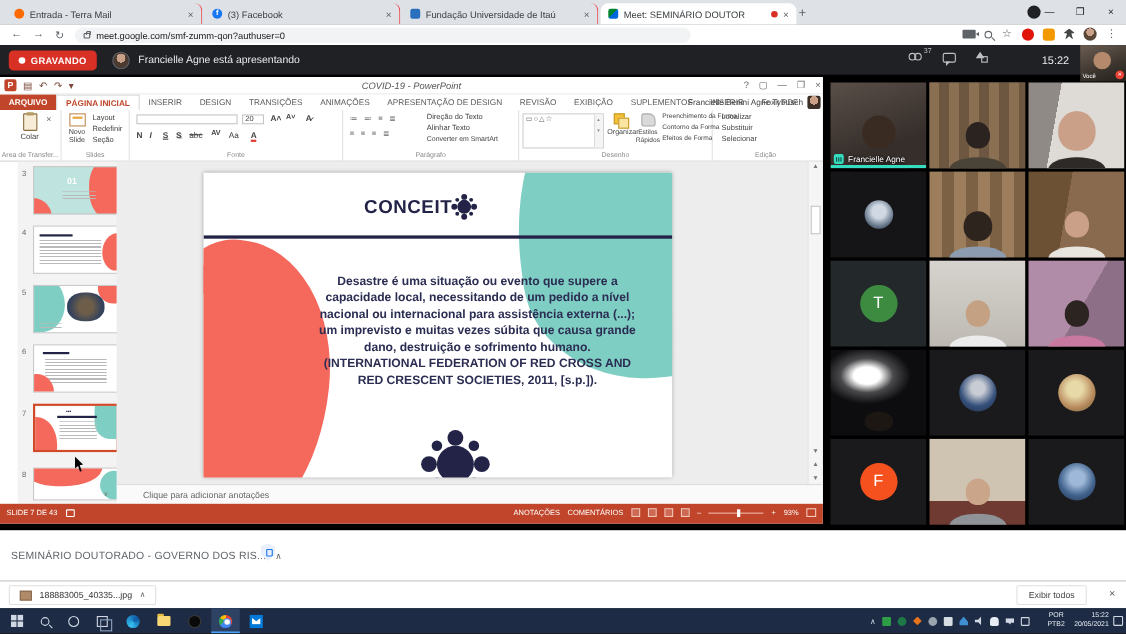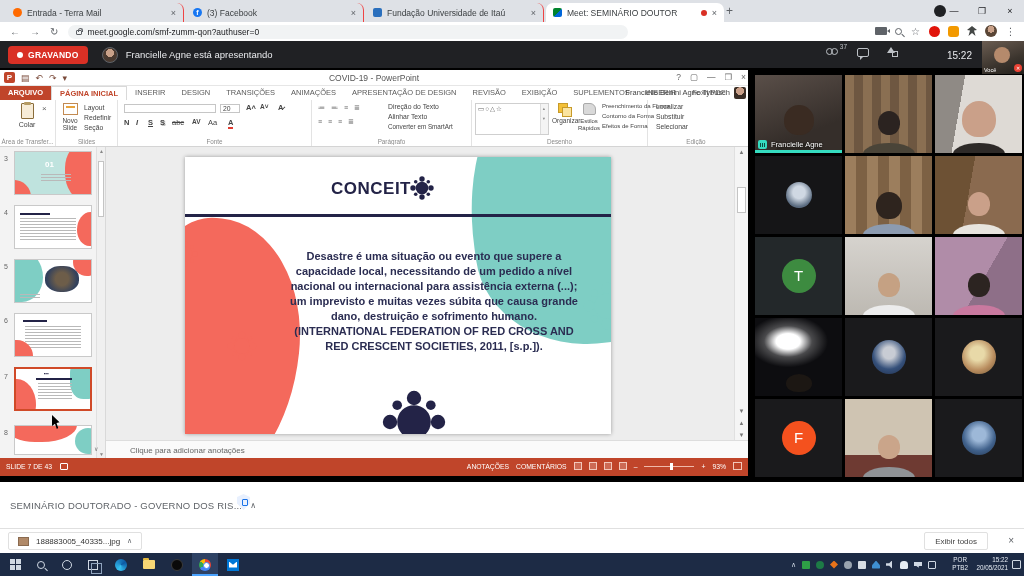--- a/index.html
+++ b/index.html
@@ -78,7 +78,7 @@
   .qat { position:absolute; left:4px; top:2px; display:flex; gap:6px; align-items:center; }
   .ppticon { width:11px; height:11px; background:#c0452a; border-radius:2px; color:#fff; font-size:8px; font-weight:bold; text-align:center; line-height:11px; }
   .qat .g { font-size:9px; color:#7a4a3a; }
-  .ppt-title { position:absolute; left:0; right:0; top:3px; text-align:center; font-size:8.5px; color:#555; }
+  .ppt-title { position:absolute; left:0; right:0; top:3px; text-align:center; font-size:8.5px; color:#555;font-style:italic; }
   .ppt-winbtns { position:absolute; right:2px; top:2px; display:flex; gap:9px; font-size:8.5px; color:#666; }
   .ppt-tabs { position:absolute; left:0; top:16px; width:748px; height:14px; background:#fff; display:flex; align-items:stretch; font-size:7.5px; }
   .ptab { padding:0 8px; line-height:14px; color:#5a5a5a; }

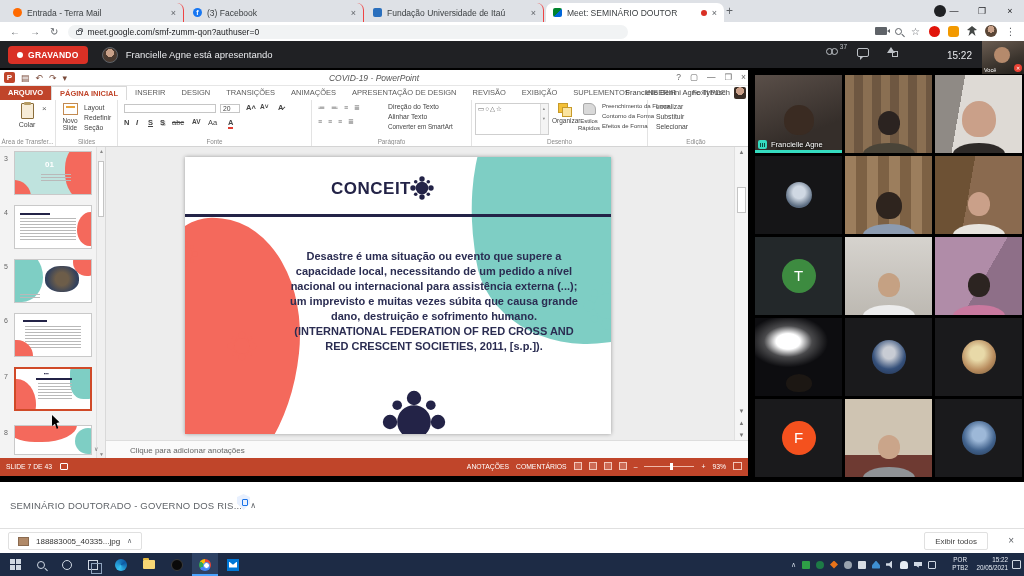--- a/index.html
+++ b/index.html
@@ -110,7 +110,7 @@
   .styles-ico { width:13px; height:12px; background:#d9d9d9; border:1px solid #aaa; border-radius:2px 6px 2px 2px; }
 
   
-  .thumbpanel { position:absolute; left:0; top:77px; width:106px; height:311px; background:#f3f3f3; border-right:1px solid #d9d9d9; overflow:hidden; }
+  .thumbpanel { position:absolute; left:16px; top:77px; width:106px; height:311px; background:#f3f3f3; border-right:1px solid #d9d9d9; overflow:hidden; }
   .thnum { position:absolute; left:4px; font-size:7px; color:#666; }
   .th { position:absolute; left:14px; width:78px; height:44px; background:#fff; border:1px solid #c9c9c9; overflow:hidden; }
   .th.sel { border:2px solid #d04a28; }

